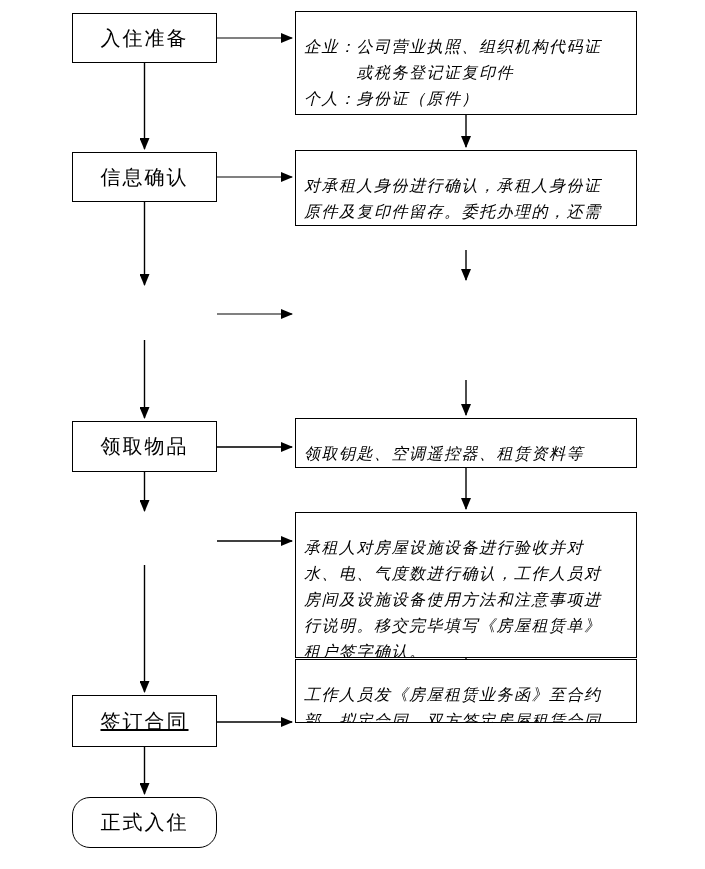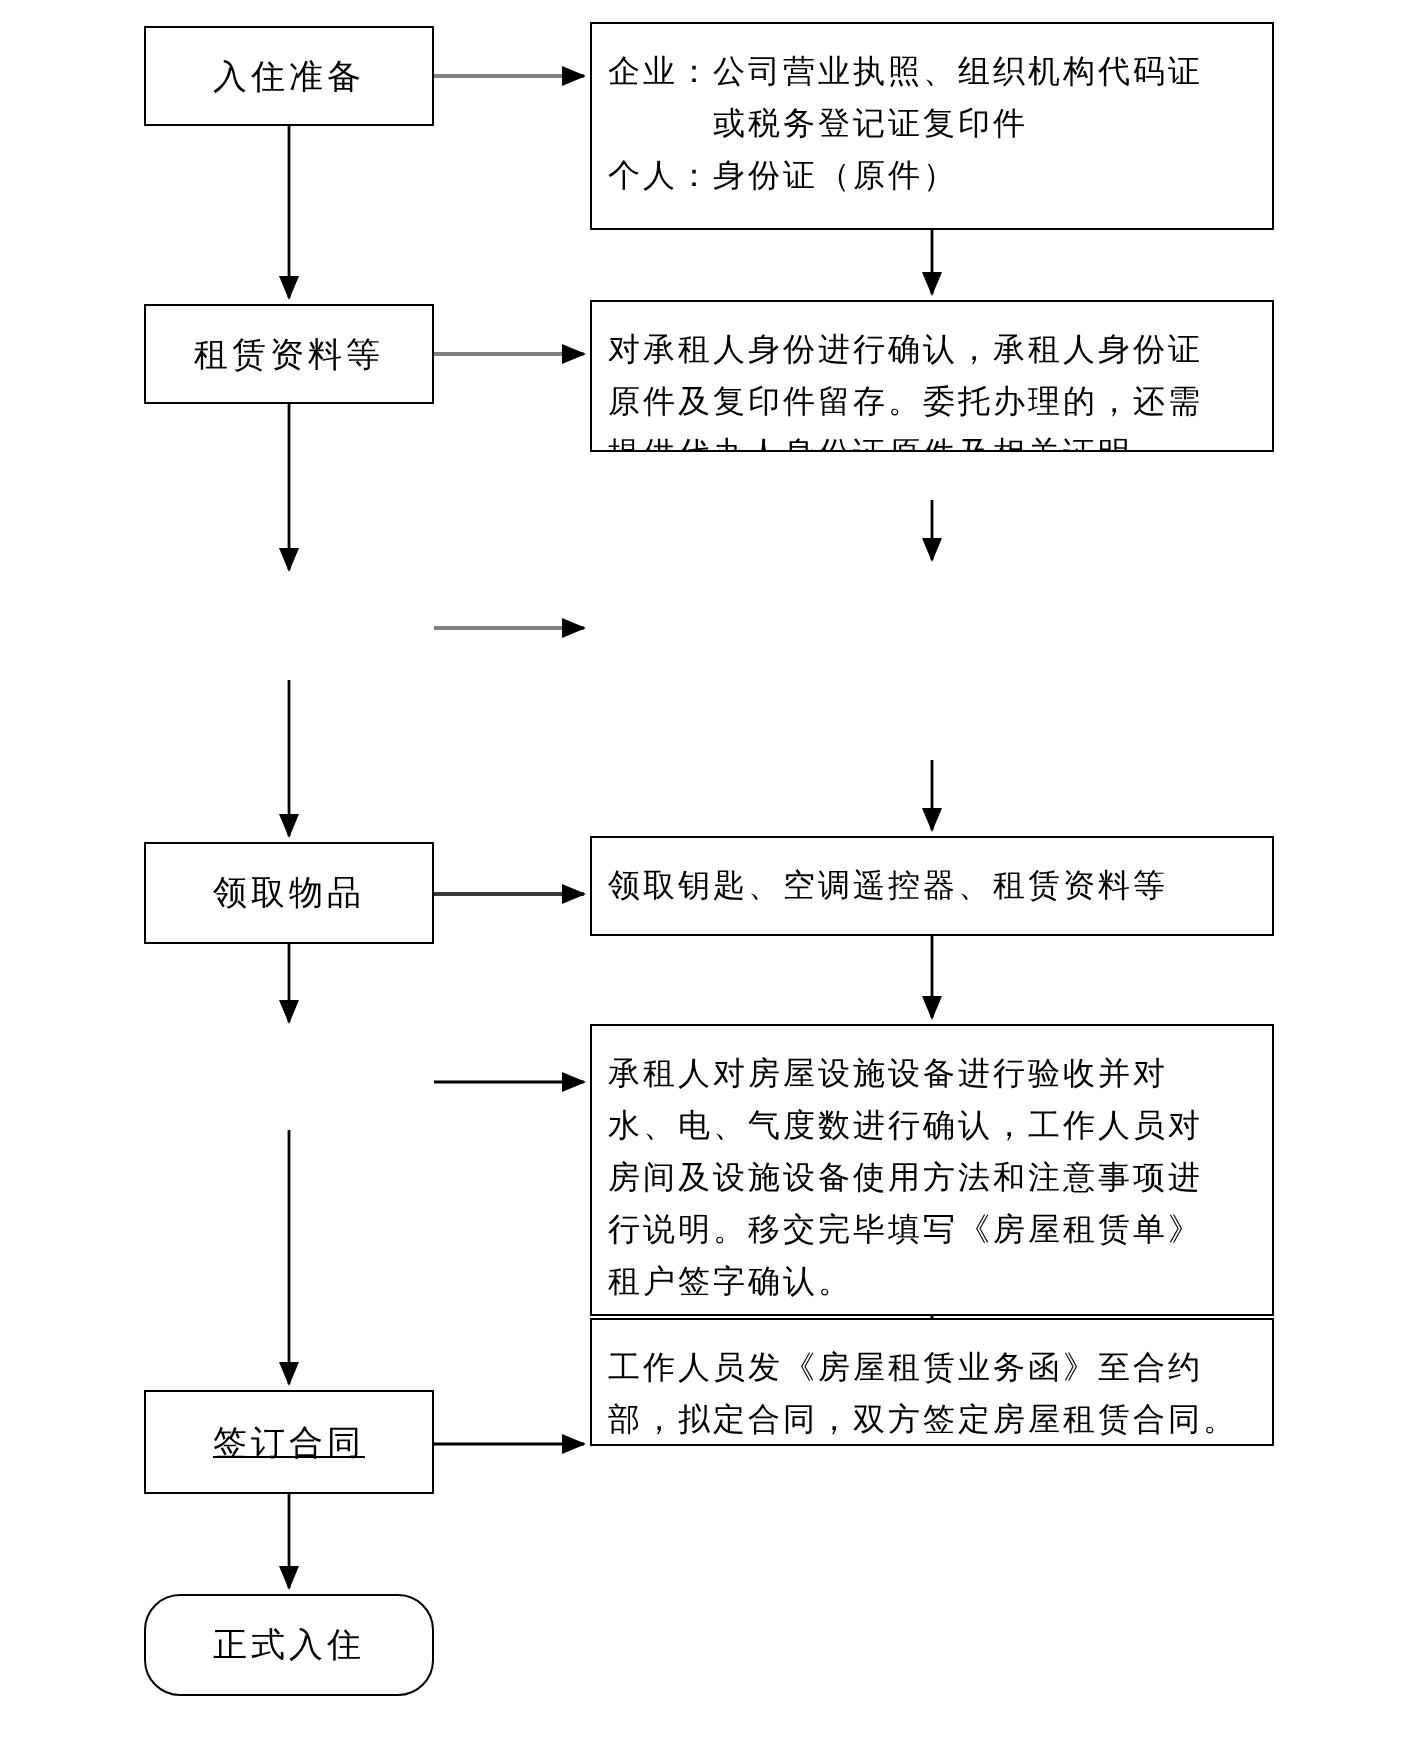--- a/index.html
+++ b/index.html
@@ -32,7 +32,7 @@
     justify-content: center;
   }
   .lbox span {
-    font-size: 17px;
+    font-size: 20px;
     font-weight: 500;
     letter-spacing: 2px;
     color: var(--text, #000);

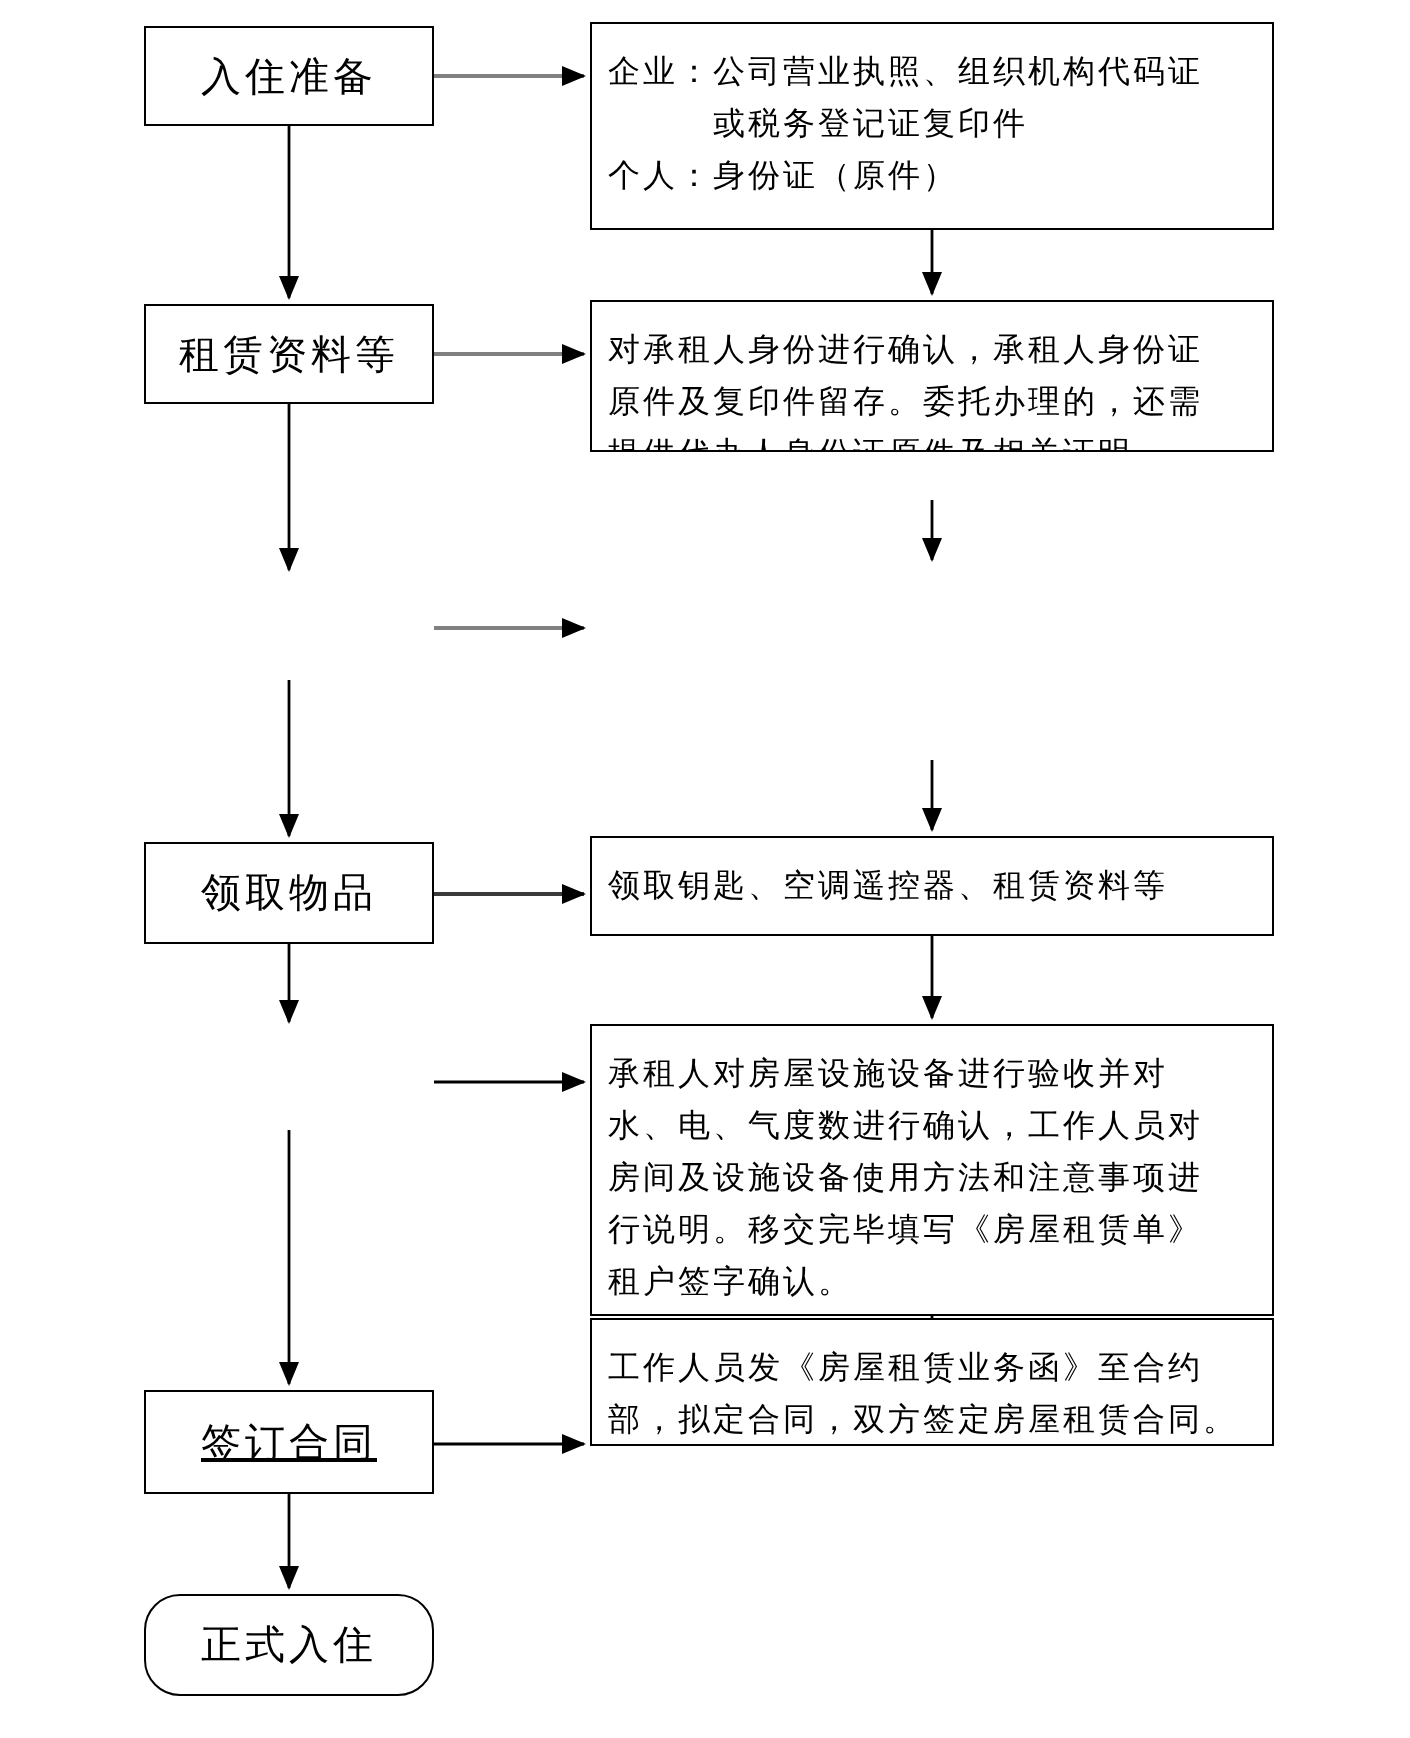--- a/index.html
+++ b/index.html
@@ -45,8 +45,9 @@
     box-sizing: border-box;
     border: 1.5px solid var(--box-border, #000);
     background: var(--background, #fff);
-    padding: 11px 6px 4px 8px;
+    padding: 22px 6px 4px 8px;
     overflow: hidden;
+    font-style: italic;
   }
   .rbox span {
     display: block;

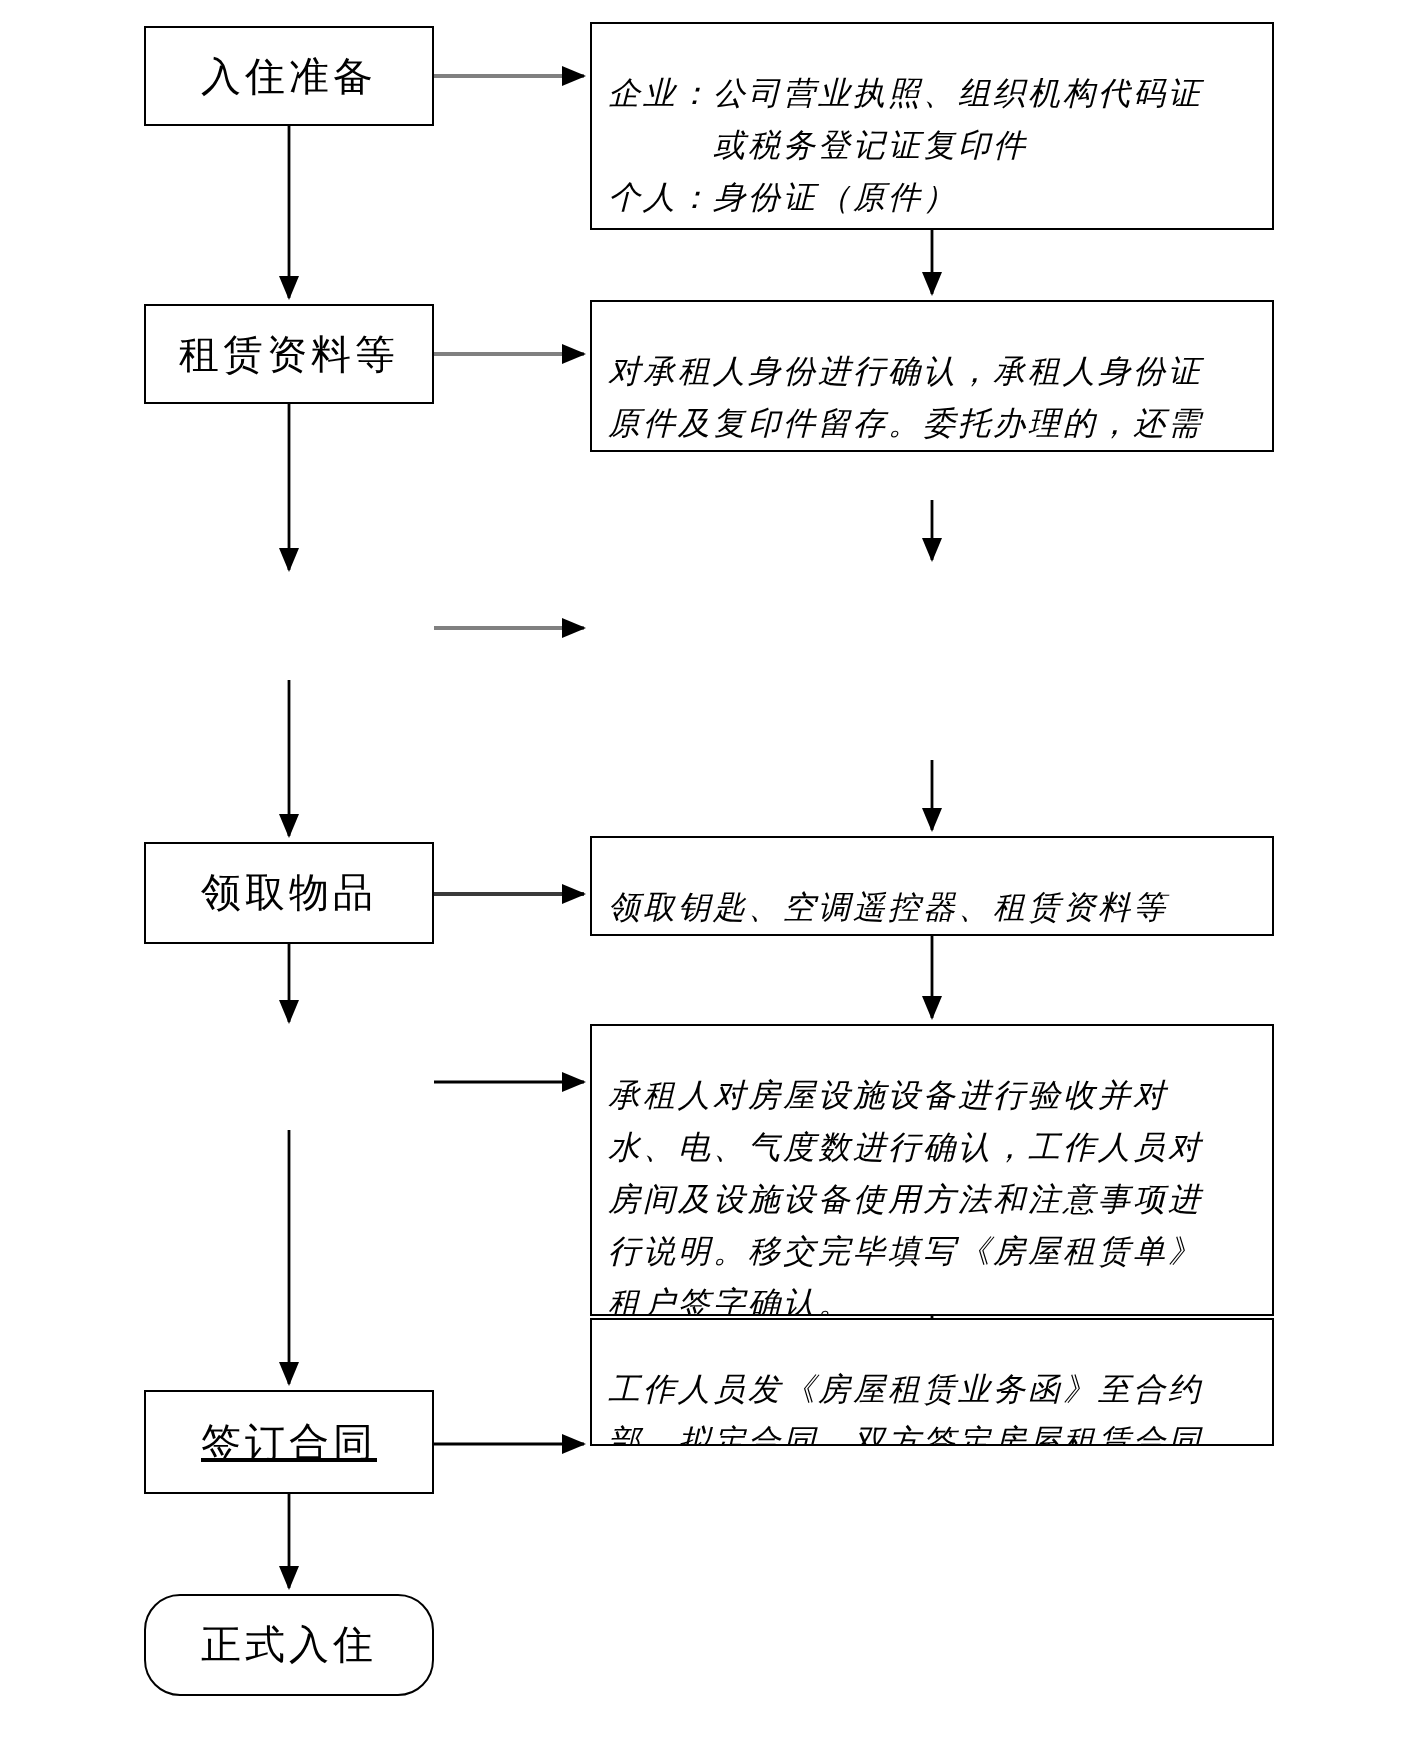--- a/index.html
+++ b/index.html
@@ -101,7 +101,7 @@
     <span>入住准备</span>
   </div>
   <div class="lbox" style="top:152px;height:50px;">
-    <span>租赁资料等</span>
+    <span>信息确认</span>
   </div>
   <div class="lbox" style="top:421px;height:51px;">
     <span>领取物品</span>

